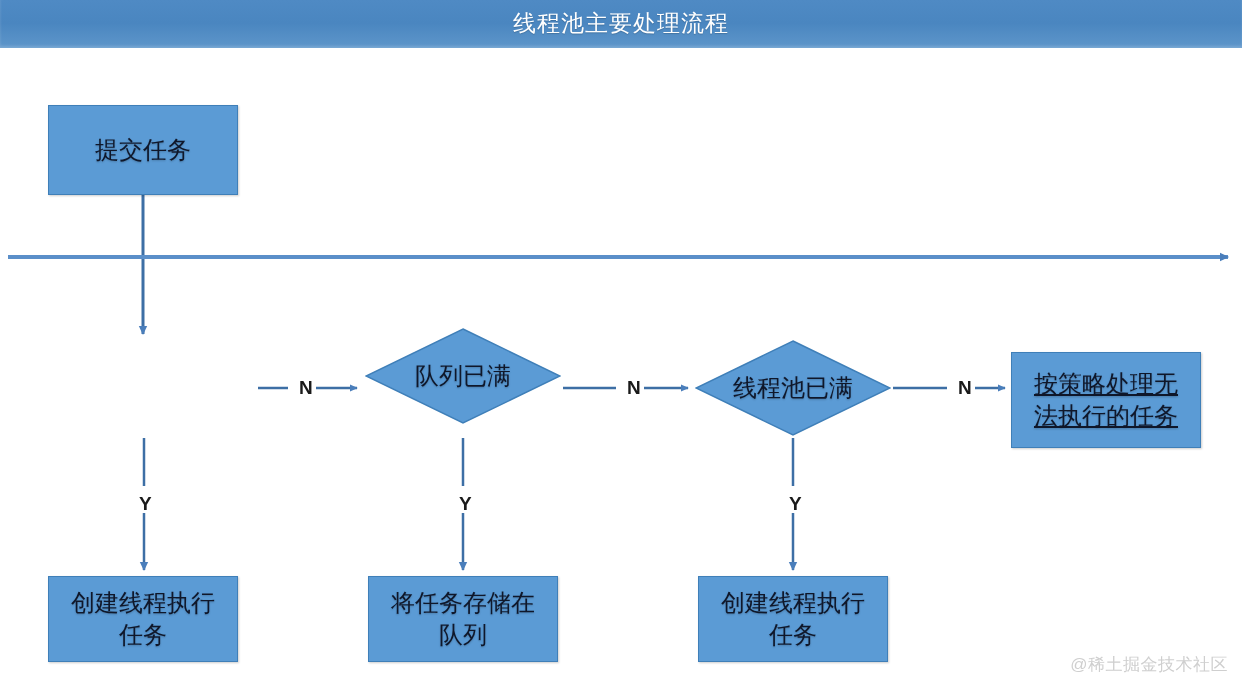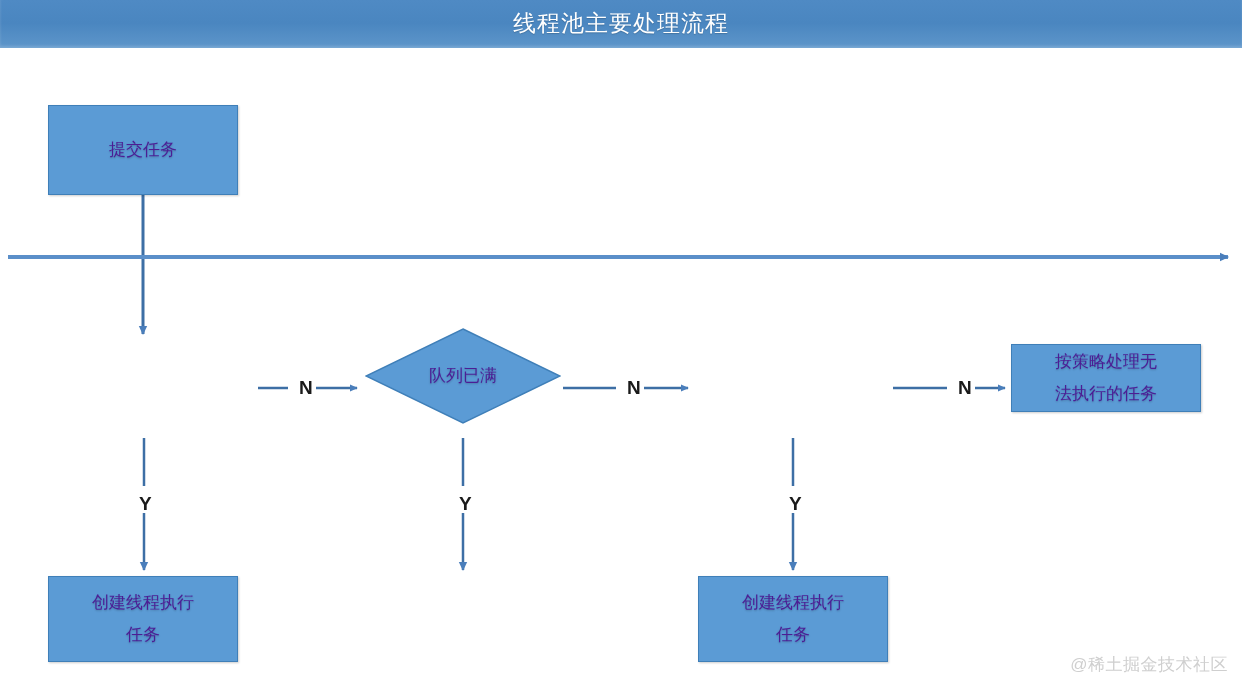--- a/index.html
+++ b/index.html
@@ -65,8 +65,8 @@
     align-items: center;
     justify-content: center;
     text-align: center;
-    color: #4c1d95;
-    font-size: 17px;
+    color: #0f172a;
+    font-size: 24px;
     line-height: 32px;
     text-shadow: 0 1px 2px rgba(0,0,0,0.22);
     white-space: pre-line;

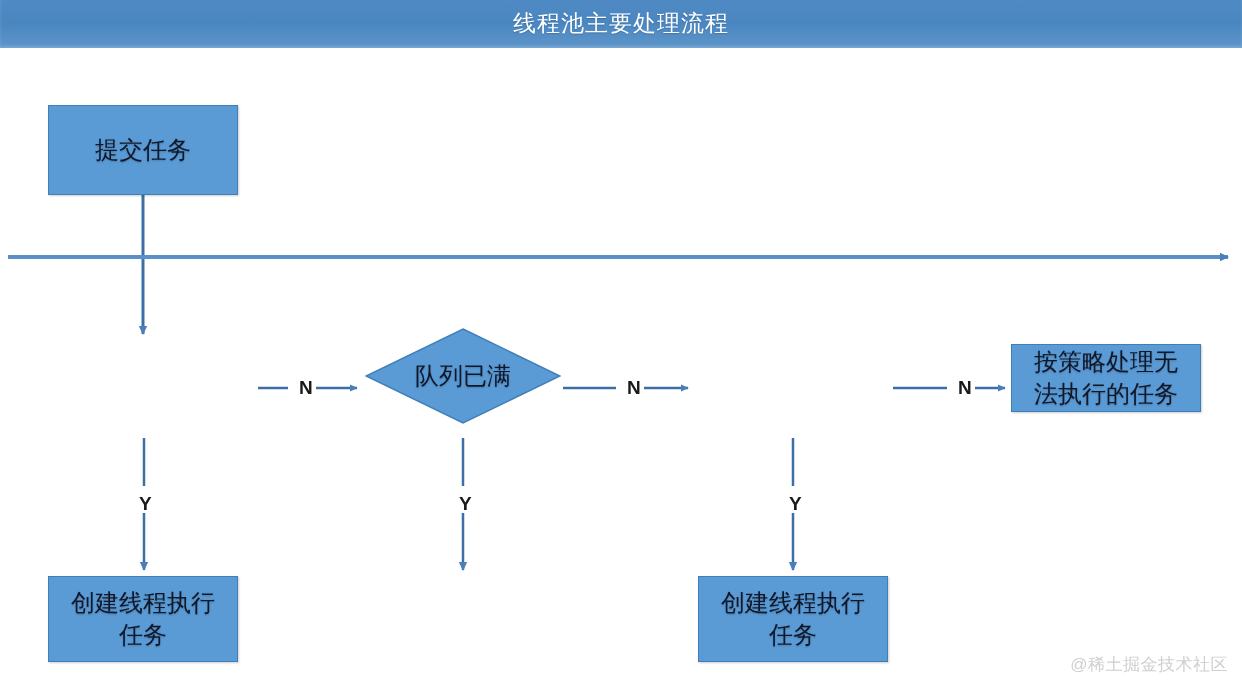--- a/index.html
+++ b/index.html
@@ -195,6 +195,12 @@
       <span class="diamond-label">队列已满</span>
     </div>
 
+    <div class="node diamond-wrap" id="node-pool-full" style="left: 695px; top: 292px; width: 196px; height: 96px;">
+      <svg class="diamond-shape" viewBox="0 0 196 96" preserveAspectRatio="none">
+        <polygon points="98,1 195,48 98,95 1,48" fill="#5b9bd5" stroke="#3f7fb8" stroke-width="1.5"></polygon>
+      </svg>
+      <span class="diamond-label">线程池已满</span>
+    </div>
 
     <div class="node rect" id="node-reject" style="left: 1011px; top: 296px; width: 190px; height: 68px;">按策略处理无
 法执行的任务</div>

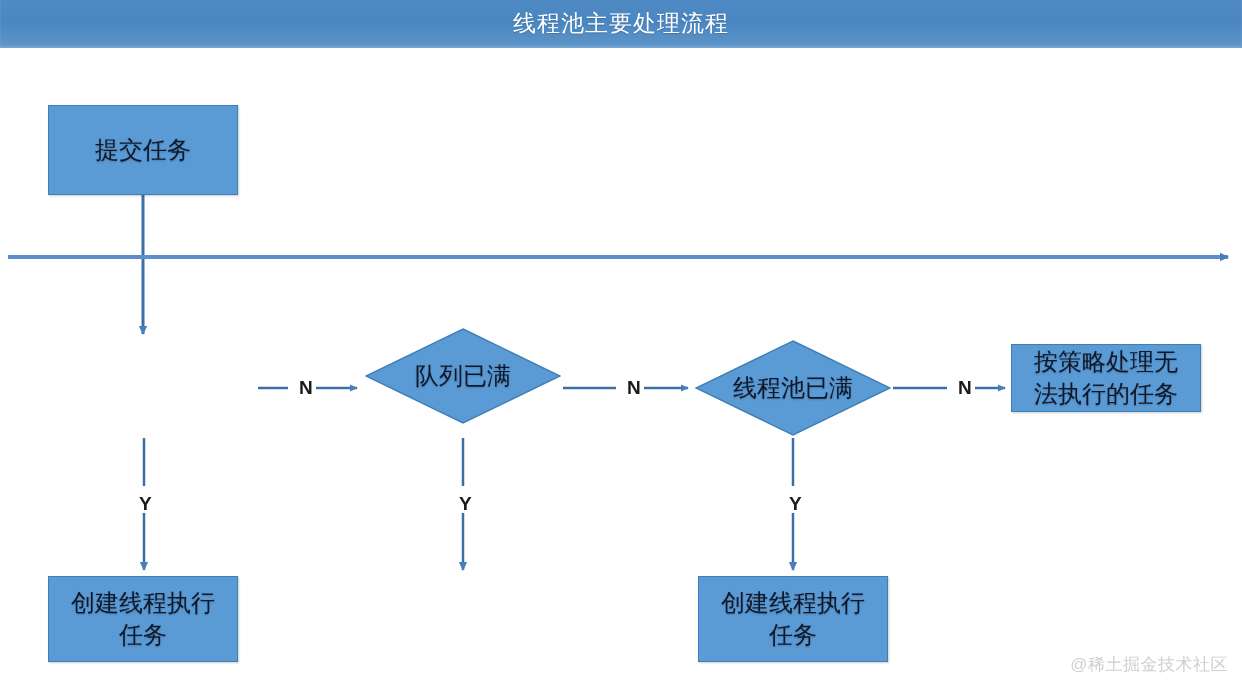--- a/index.html
+++ b/index.html
@@ -202,7 +202,7 @@
       <span class="diamond-label">线程池已满</span>
     </div>
 
-    <div class="node rect" id="node-reject" style="left: 1011px; top: 296px; width: 190px; height: 68px;">按策略处理无
+    <div class="node rect" id="node-reject" style="left: 1011px; top: 304px; width: 190px; height: 96px; text-decoration: underline;">按策略处理无
 法执行的任务</div>
 
     <div class="node rect" id="node-create-1" style="left: 48px; top: 528px; width: 190px; height: 86px;">创建线程执行

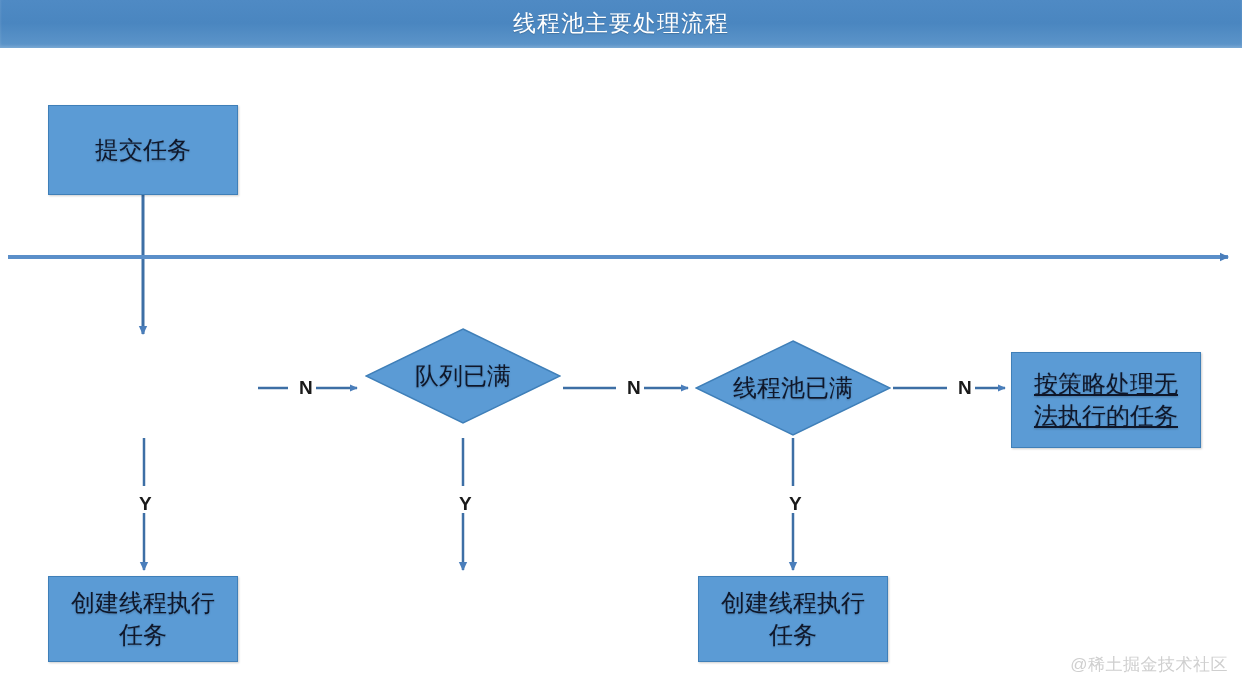--- a/index.html
+++ b/index.html
@@ -208,6 +208,8 @@
     <div class="node rect" id="node-create-1" style="left: 48px; top: 528px; width: 190px; height: 86px;">创建线程执行
 任务</div>
 
+    <div class="node rect" id="node-store-queue" style="left: 368px; top: 528px; width: 190px; height: 86px;">将任务存储在
+队列</div>
 
     <div class="node rect" id="node-create-2" style="left: 698px; top: 528px; width: 190px; height: 86px;">创建线程执行
 任务</div>

